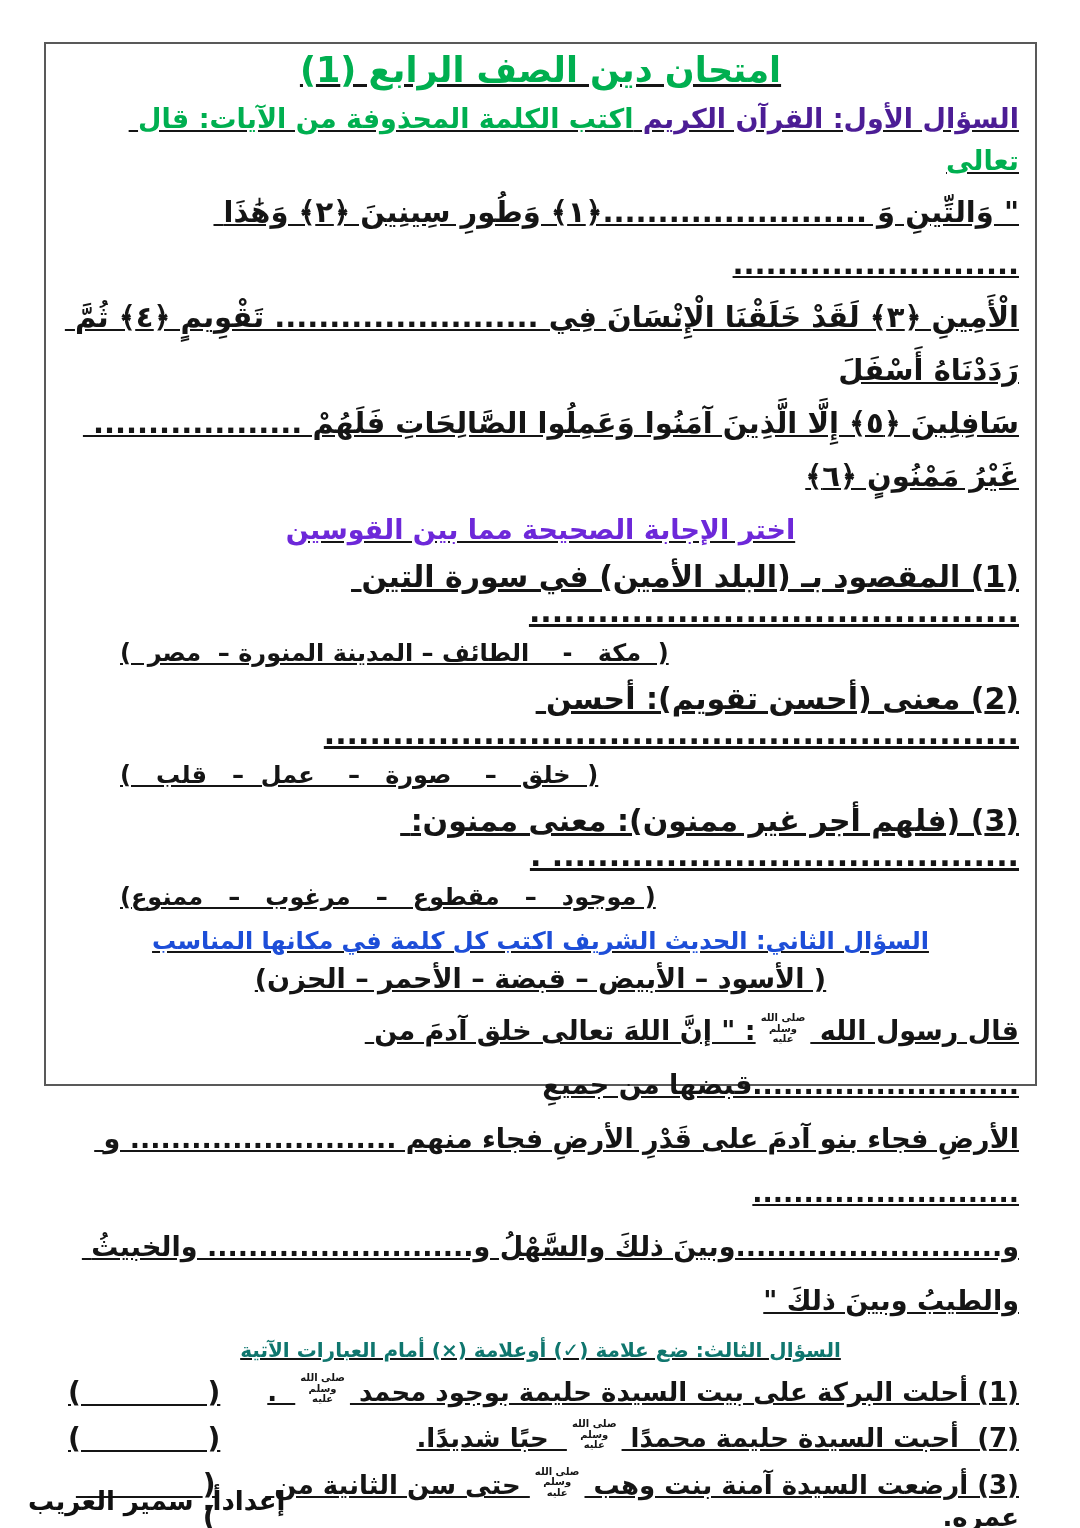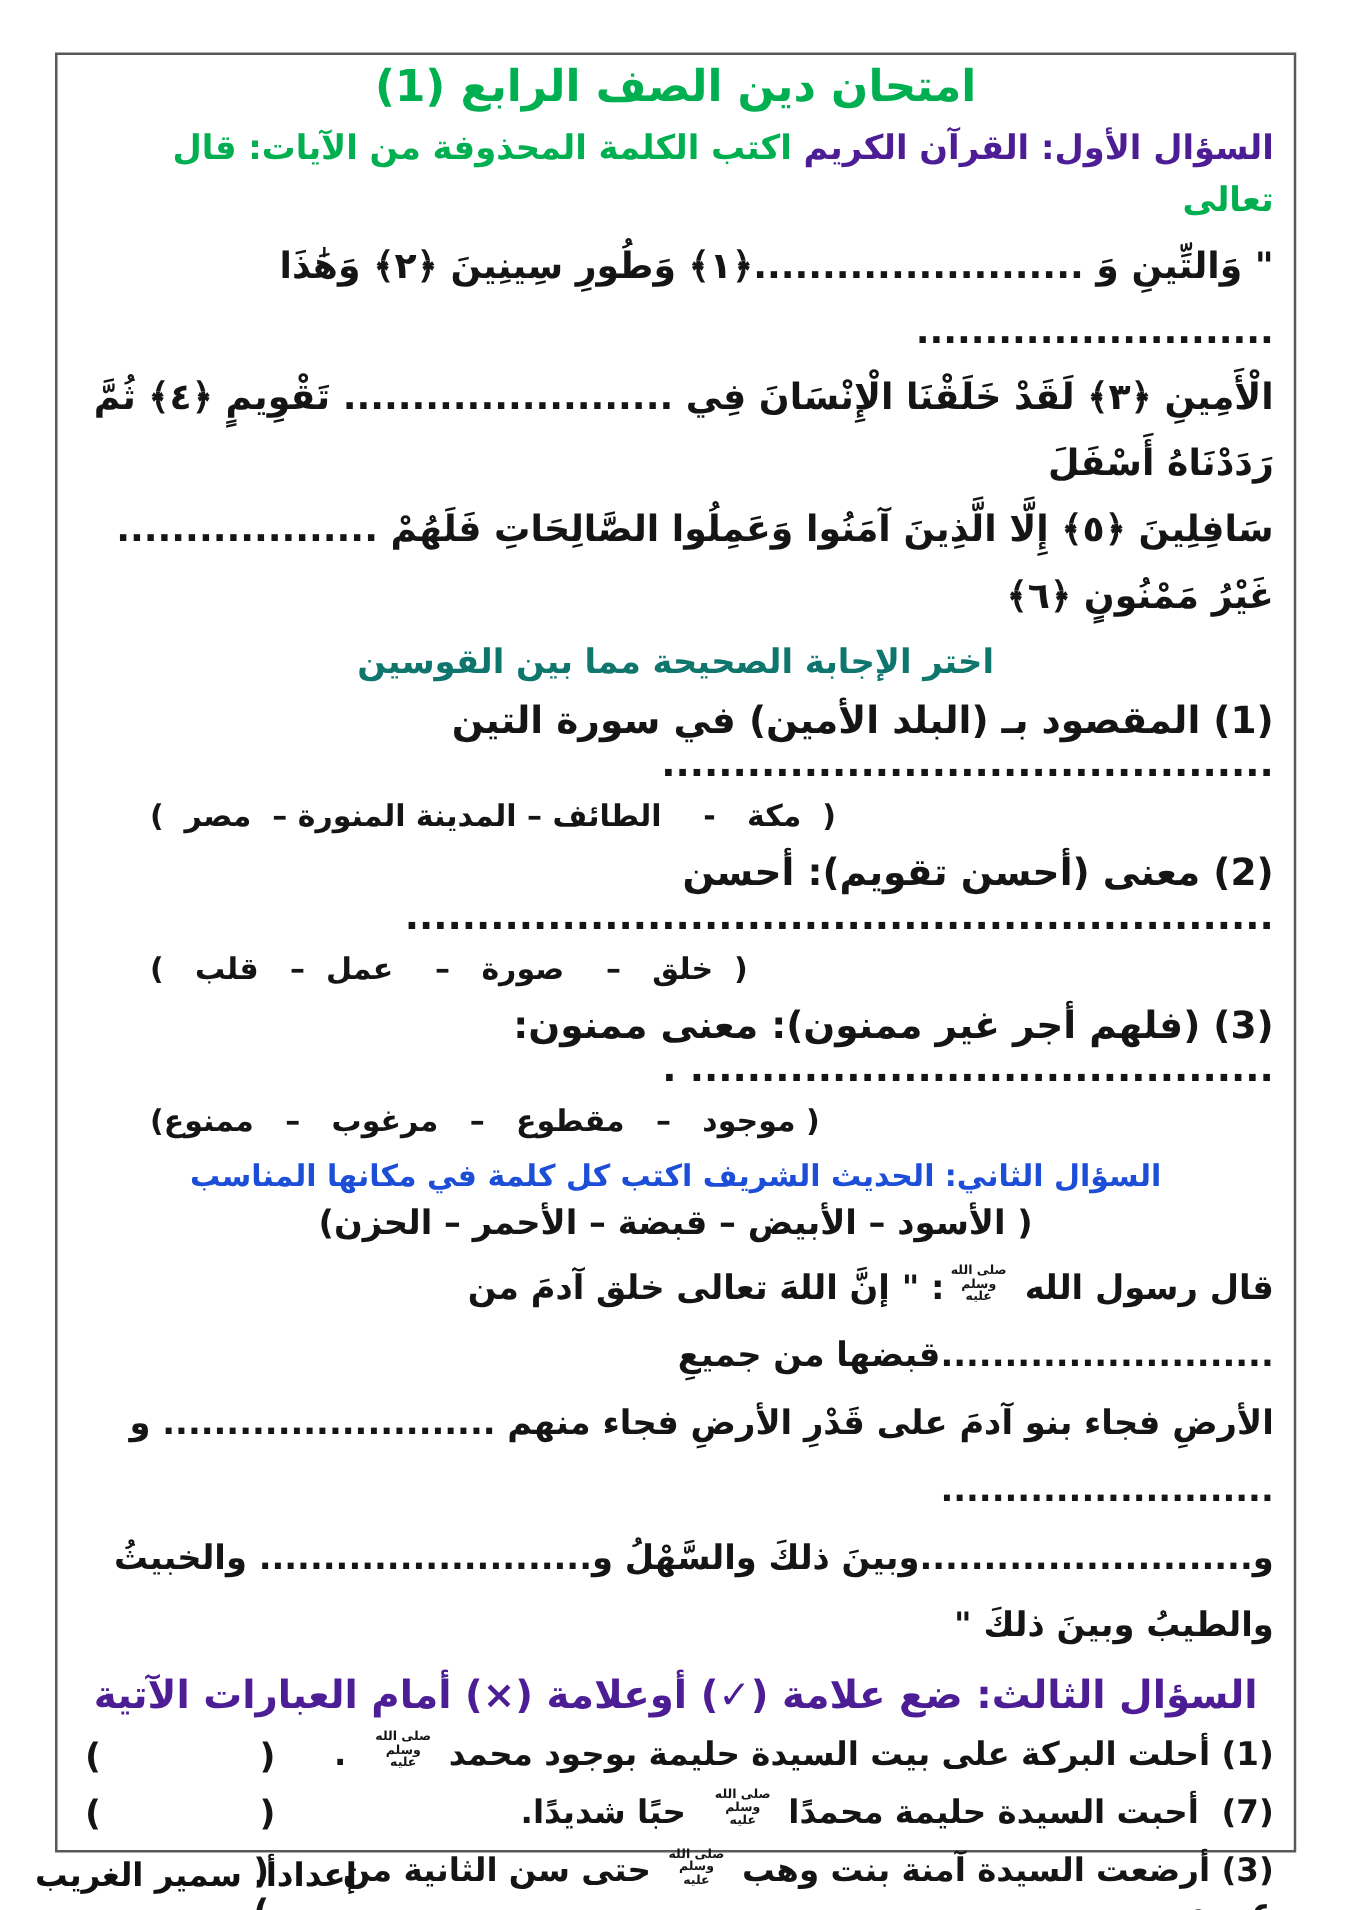--- a/index.html
+++ b/index.html
@@ -9,9 +9,10 @@
     direction:rtl;overflow:hidden;
   }
   .frame{
-    position:absolute;top:42px;left:44px;width:993px;height:1440px;
+    position:absolute;top:42px;left:44px;width:993px;height:1044px;
     border:2px solid #595959;box-sizing:border-box;
     padding:4px 16px 0 16px;
+    text-decoration:underline;
   }
   .title{
     text-align:center;font-size:35px;color:#00AF50;margin:2px 0 8px 0;

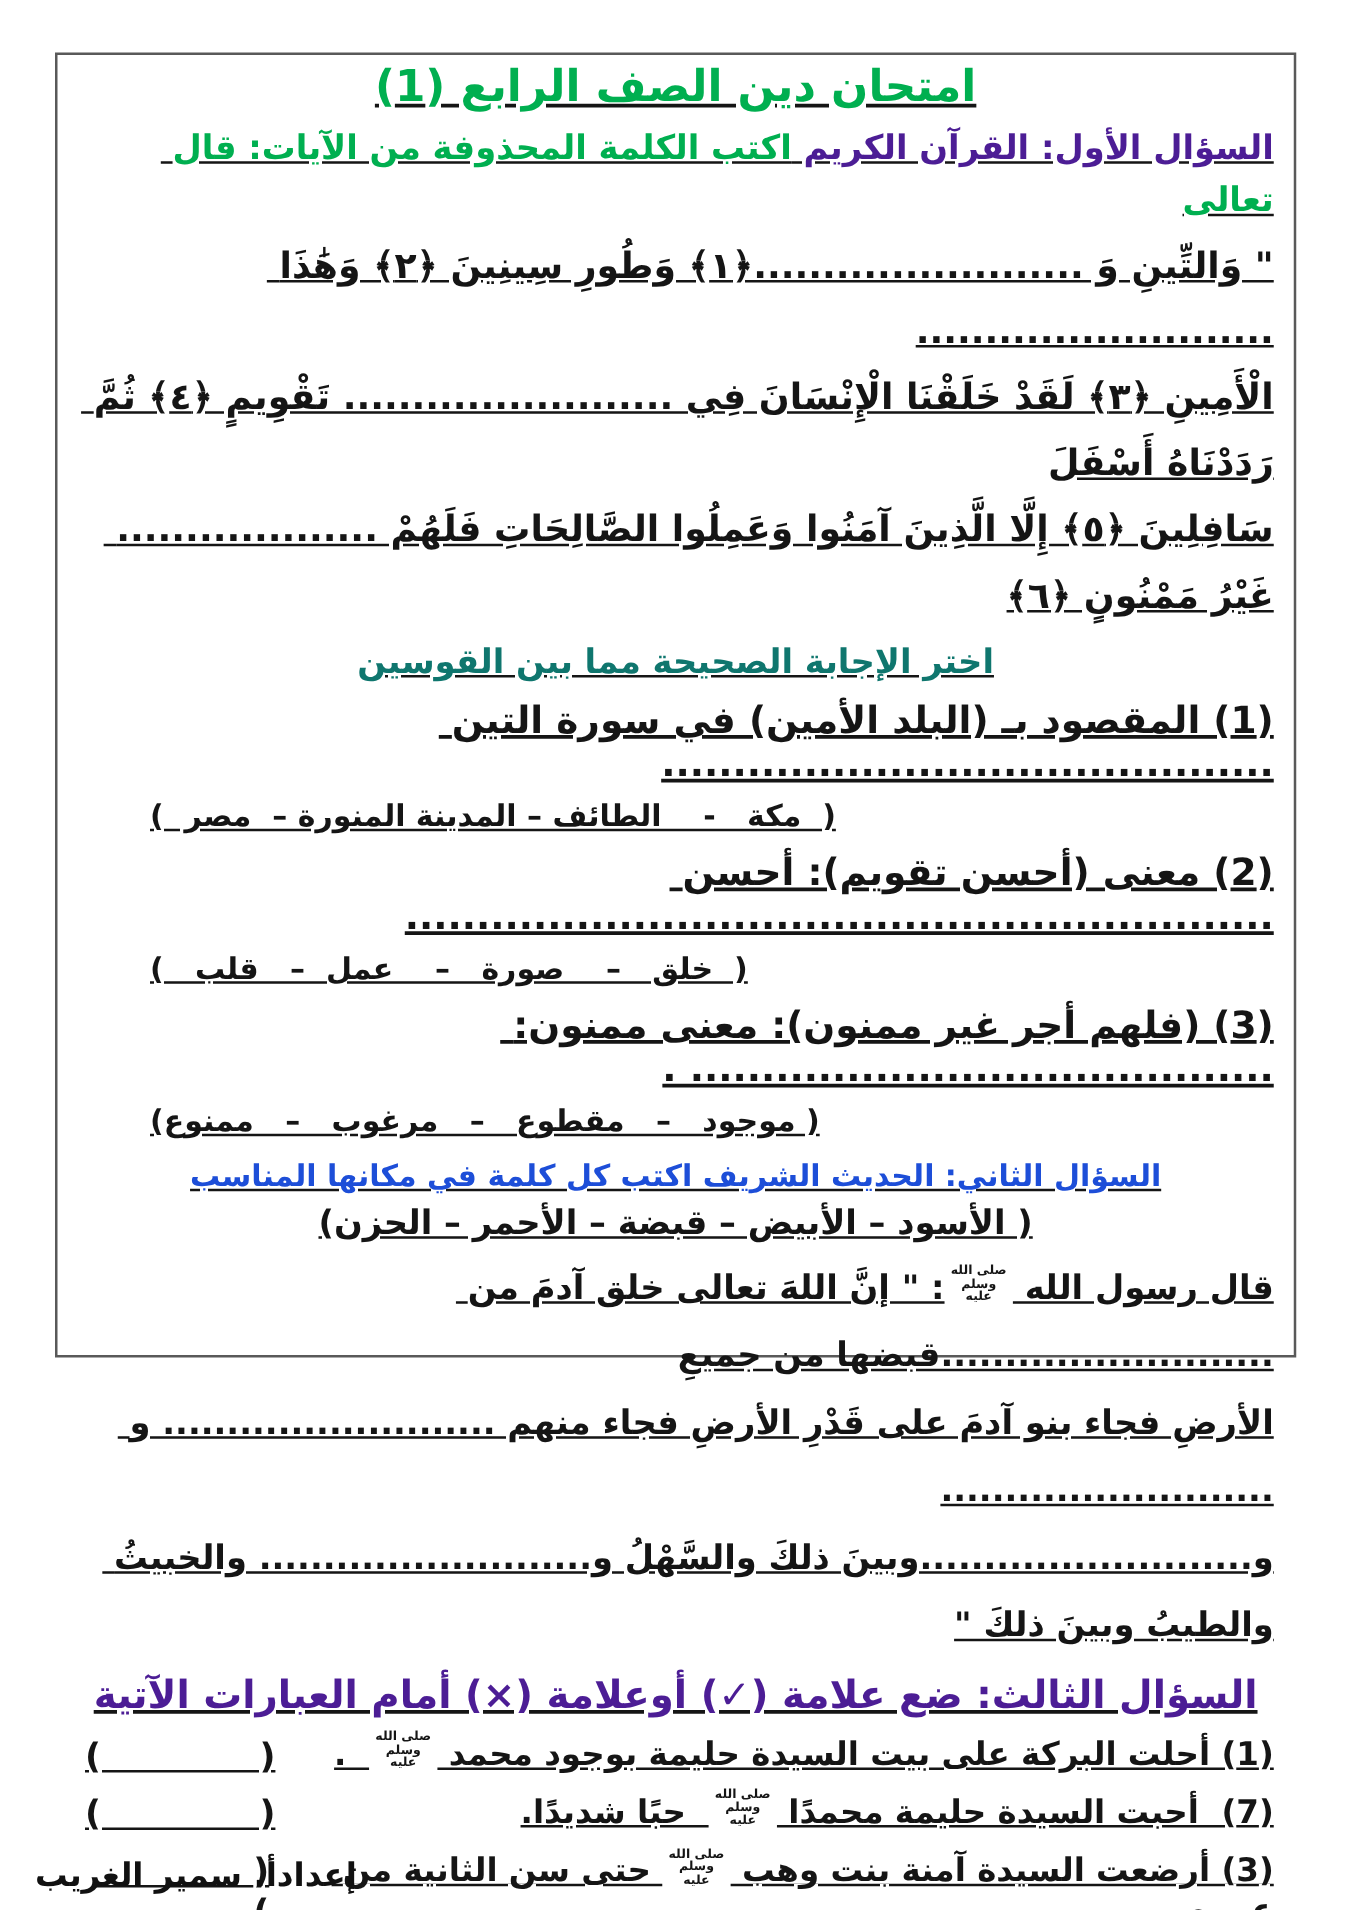--- a/index.html
+++ b/index.html
@@ -22,7 +22,7 @@
   .green{color:#00AF50;}
   .quran{margin-top:4px;}
   .quran .qline{font-size:29px;line-height:1.82;text-align:right;white-space:pre-wrap;}
-  .subhead{font-size:27px;color:#0f766e;text-align:center;margin:12px 0 4px 0;}
+  .subhead{font-size:27px;color:#6d28d9;text-align:center;margin:12px 0 4px 0;}
   .qitem{font-size:30px;text-align:right;margin:14px 0 4px 0;white-space:pre-wrap;}
   .choices{font-size:24px;text-align:left;padding-left:58px;margin:10px 0 6px 0;white-space:pre-wrap;}
   .s2head{font-size:24px;color:#1d4ed8;text-align:center;margin:16px 0 6px 0;}

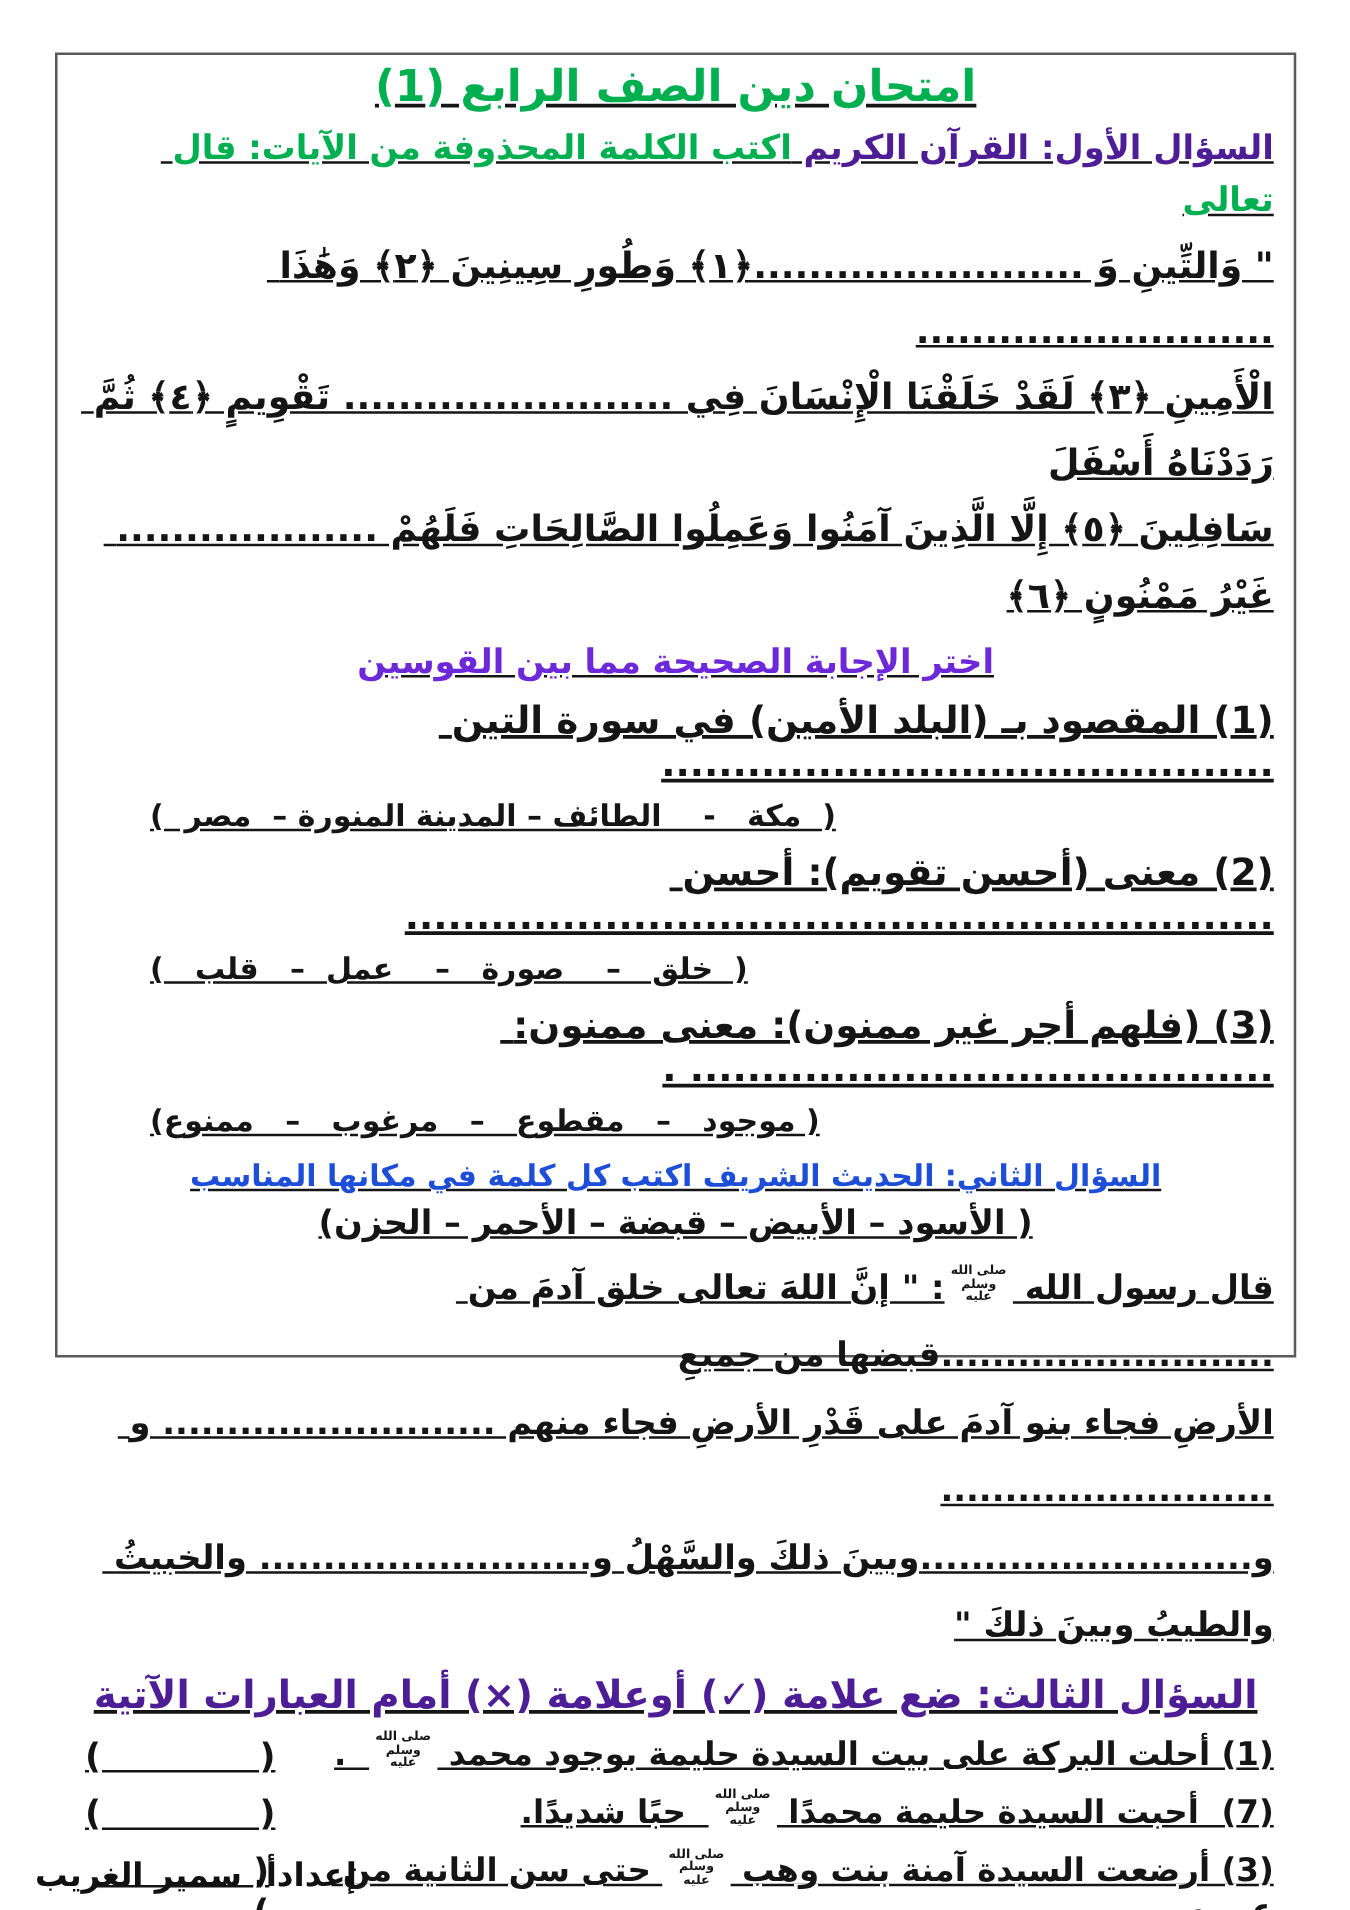--- a/index.html
+++ b/index.html
@@ -29,7 +29,7 @@
   .wordbank{font-size:27px;text-align:center;margin:8px 0 6px 0;white-space:pre-wrap;}
   .hadith{margin-top:10px;}
   .hadith .hline{font-size:27px;line-height:2.0;text-align:right;white-space:pre-wrap;}
-  .s3head{font-size:31px;color:#4c1d95;text-align:center;margin:10px 0 14px 0;}
+  .s3head{font-size:20px;color:#0f766e;text-align:center;margin:10px 0 14px 0;}
   .srow{
     display:flex;justify-content:space-between;align-items:center;
     font-size:26px;margin:13px 0;white-space:pre-wrap;

